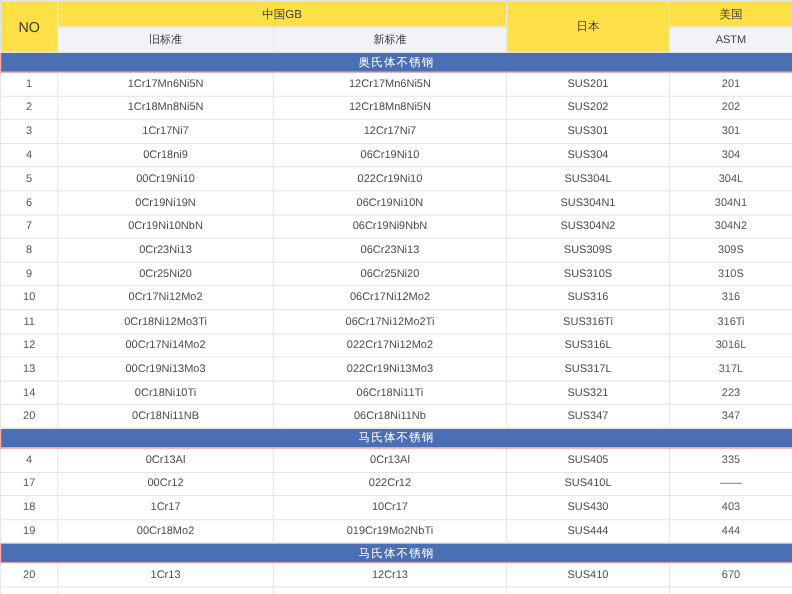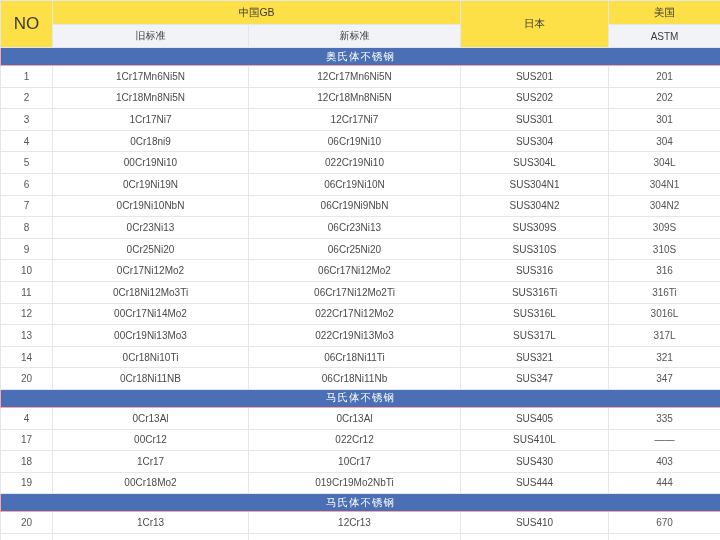--- a/index.html
+++ b/index.html
@@ -48,7 +48,7 @@
     height: 22px;
   }
   th.no-cell {
-    font-size: 17px;
+    font-size: 13px;
   }
   .section-row td {
     background: #4a6fb5;

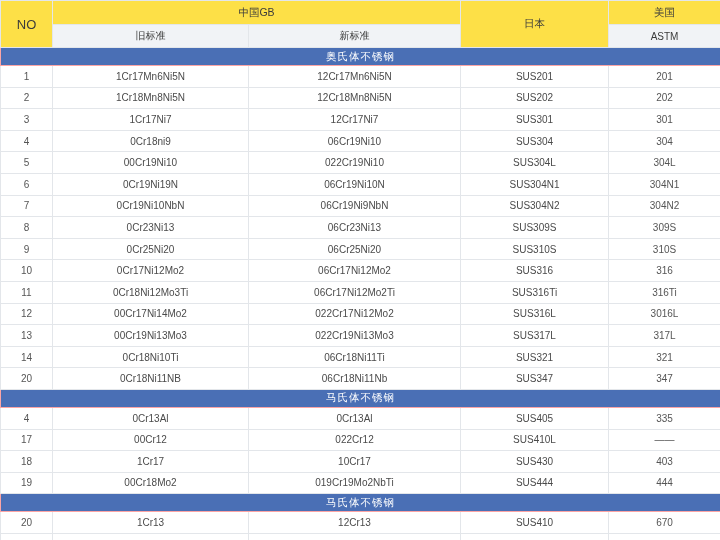--- a/index.html
+++ b/index.html
@@ -190,7 +190,7 @@
         <td>0Cr18Ni10Ti</td>
         <td>06Cr18Ni11Ti</td>
         <td>SUS321</td>
-        <td class="num">321</td>
+        <td class="num">223</td>
       </tr>
       <tr class="data-row">
         <td class="num">20</td>

